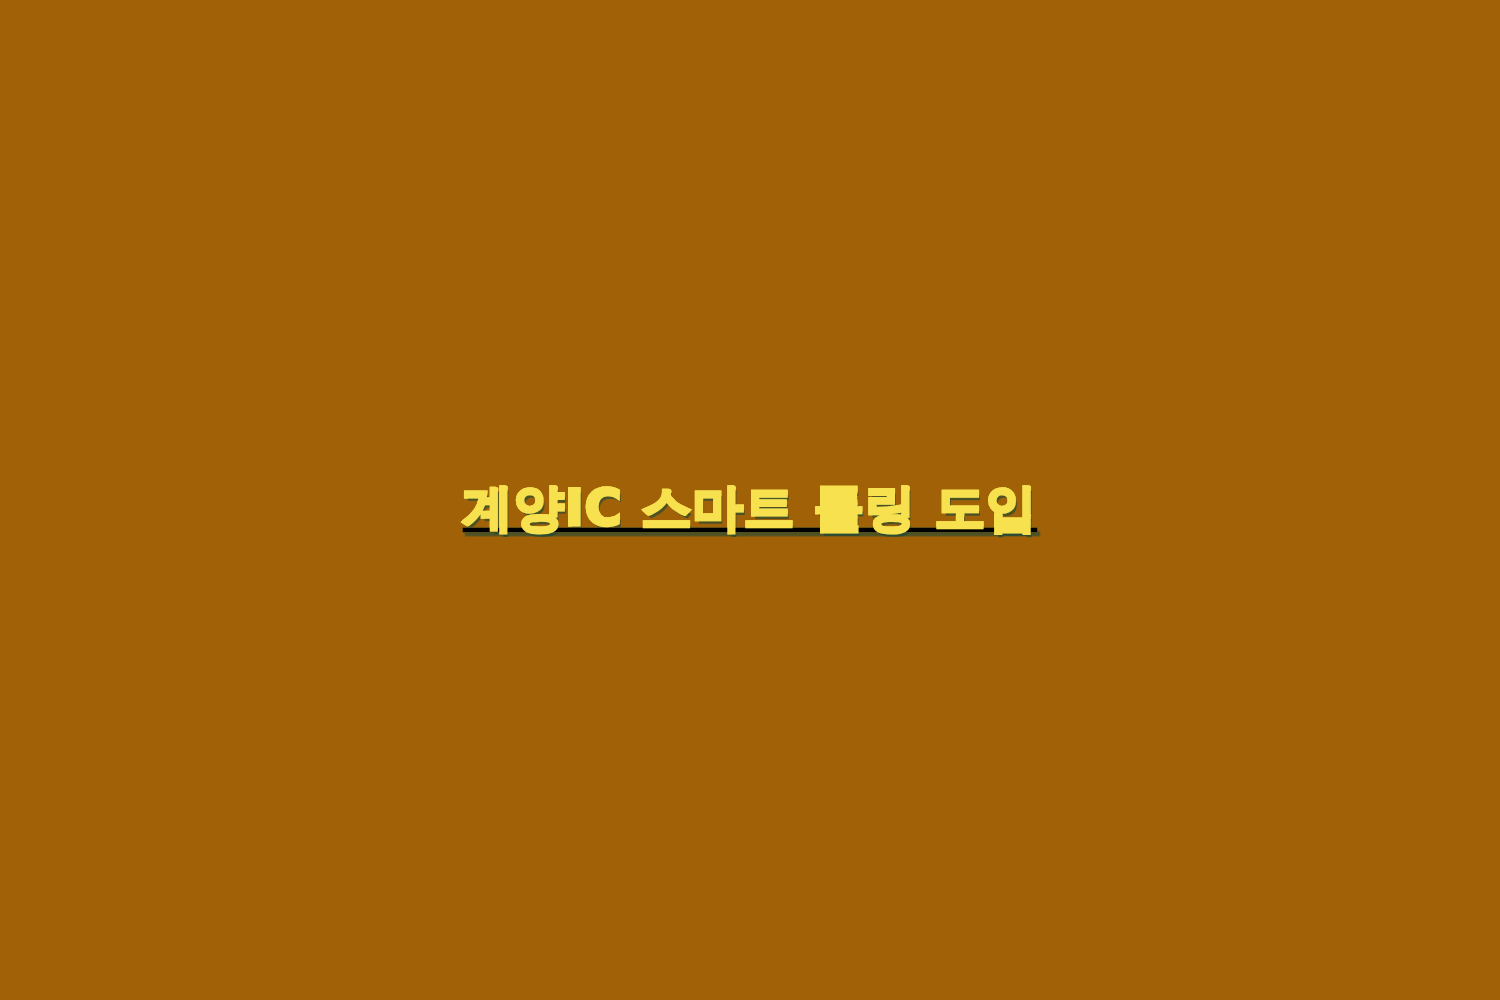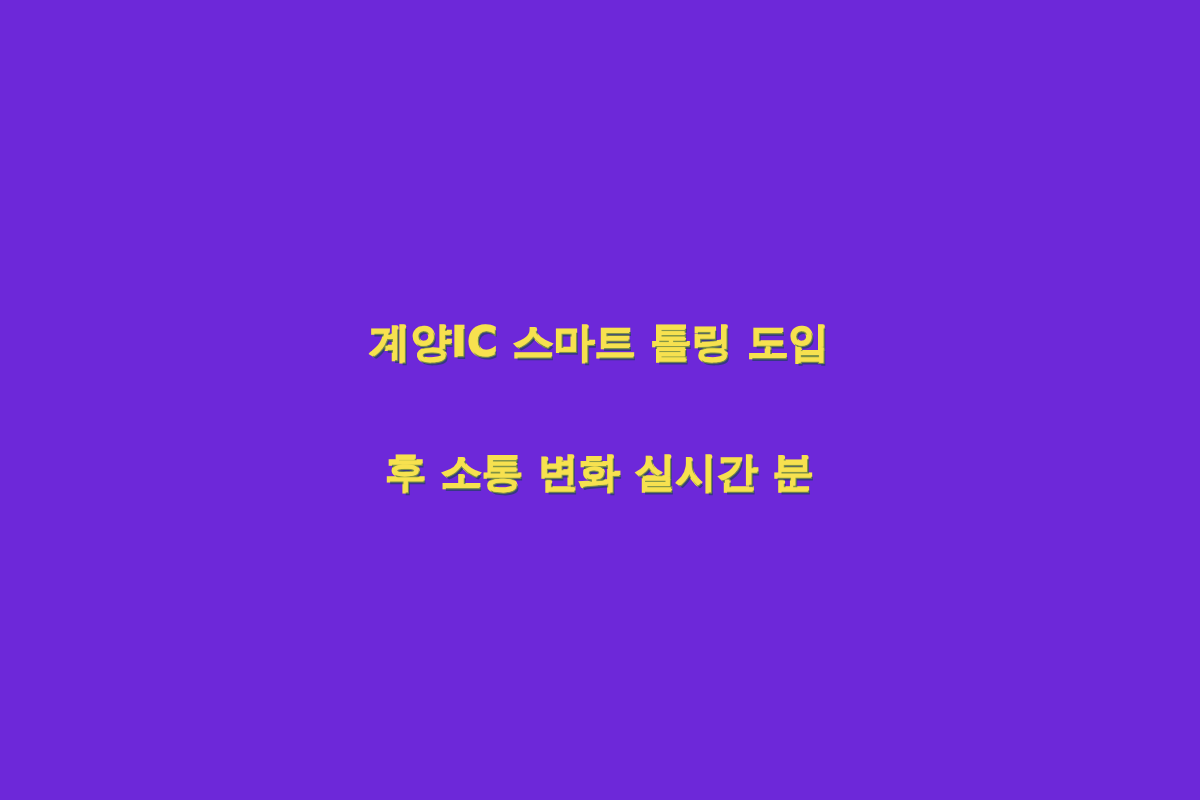--- a/index.html
+++ b/index.html
@@ -61,7 +61,7 @@
 </head>
 <body>
 
-<div id="title-card" style="background: #6d28d9;">
+<div id="title-card" style="background: #a16207; text-decoration: underline;">
 
   <div id="headline-block">
 

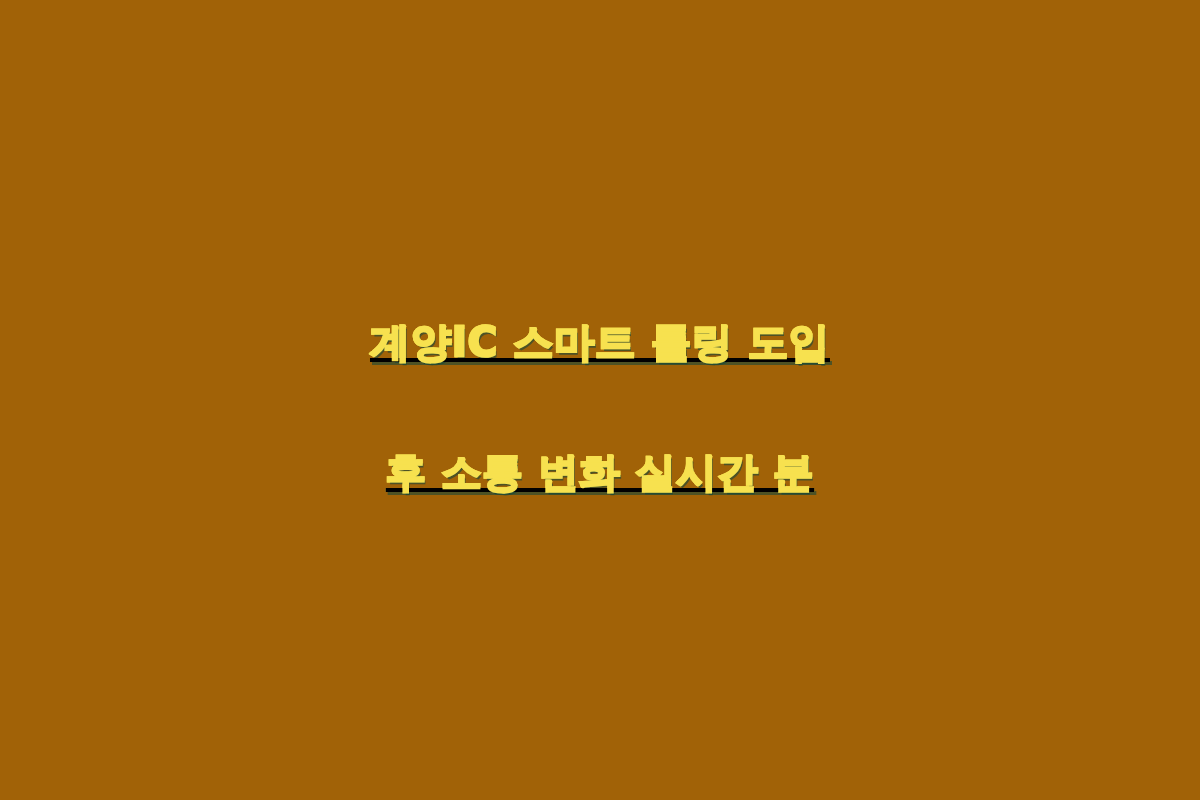--- a/index.html
+++ b/index.html
@@ -67,7 +67,6 @@
 
     <span class="headline-line" style="color: rgb(247, 225, 79); -webkit-text-stroke: 2.5px rgb(247, 225, 79); text-shadow: rgb(247, 225, 79) 0px 0px 1px, rgba(10, 70, 62, 0.55) 2px 3px 0px; font-size: 40px;">계양IC 스마트 톨링 도입</span>
 
-    <span class="headline-line" style="color: rgb(247, 225, 79); -webkit-text-stroke: 2.5px rgb(247, 225, 79); text-shadow: rgb(247, 225, 79) 0px 0px 1px, rgba(10, 70, 62, 0.55) 2px 3px 0px; font-size: 40px;">후 소통 변화 실시간 분</span>
 
 
   </div>

